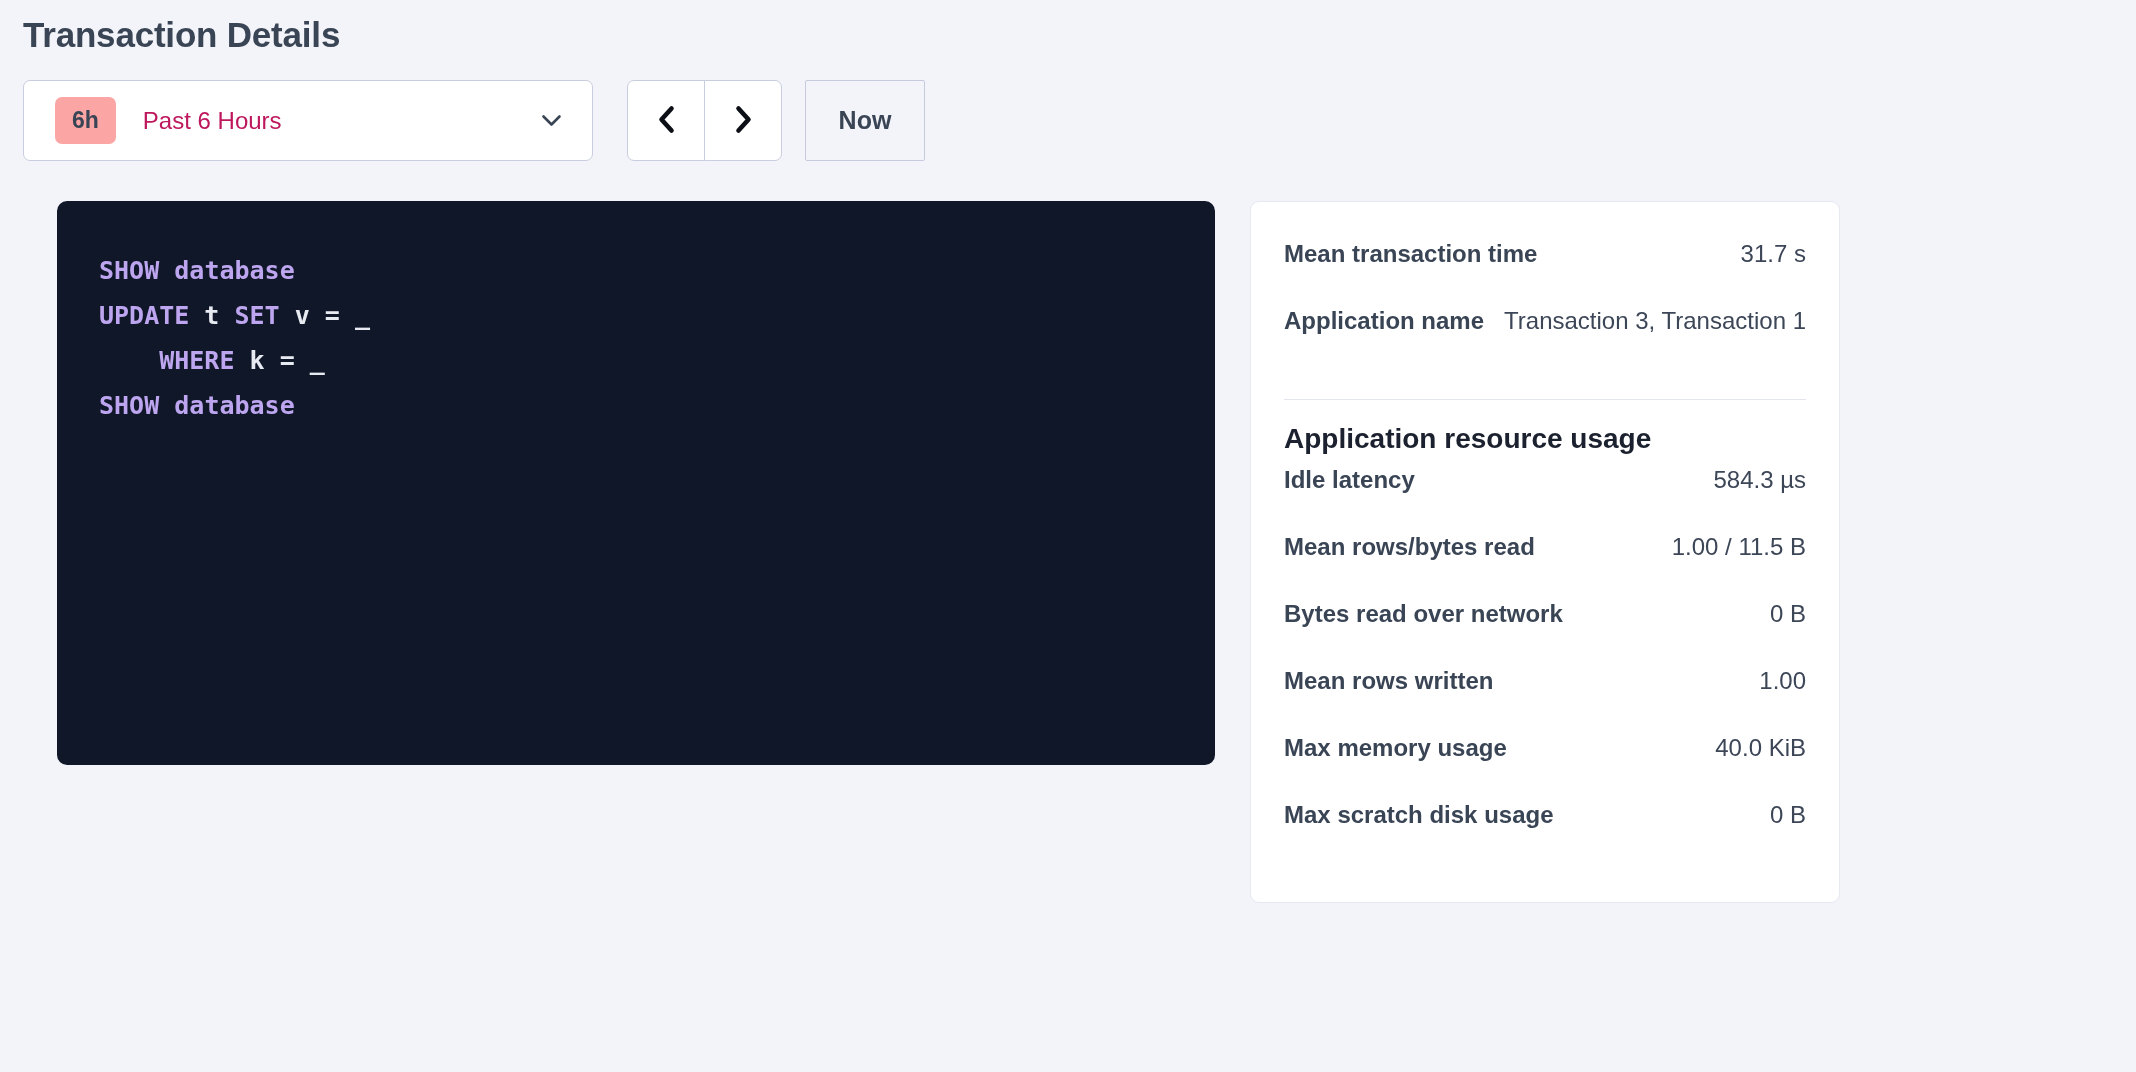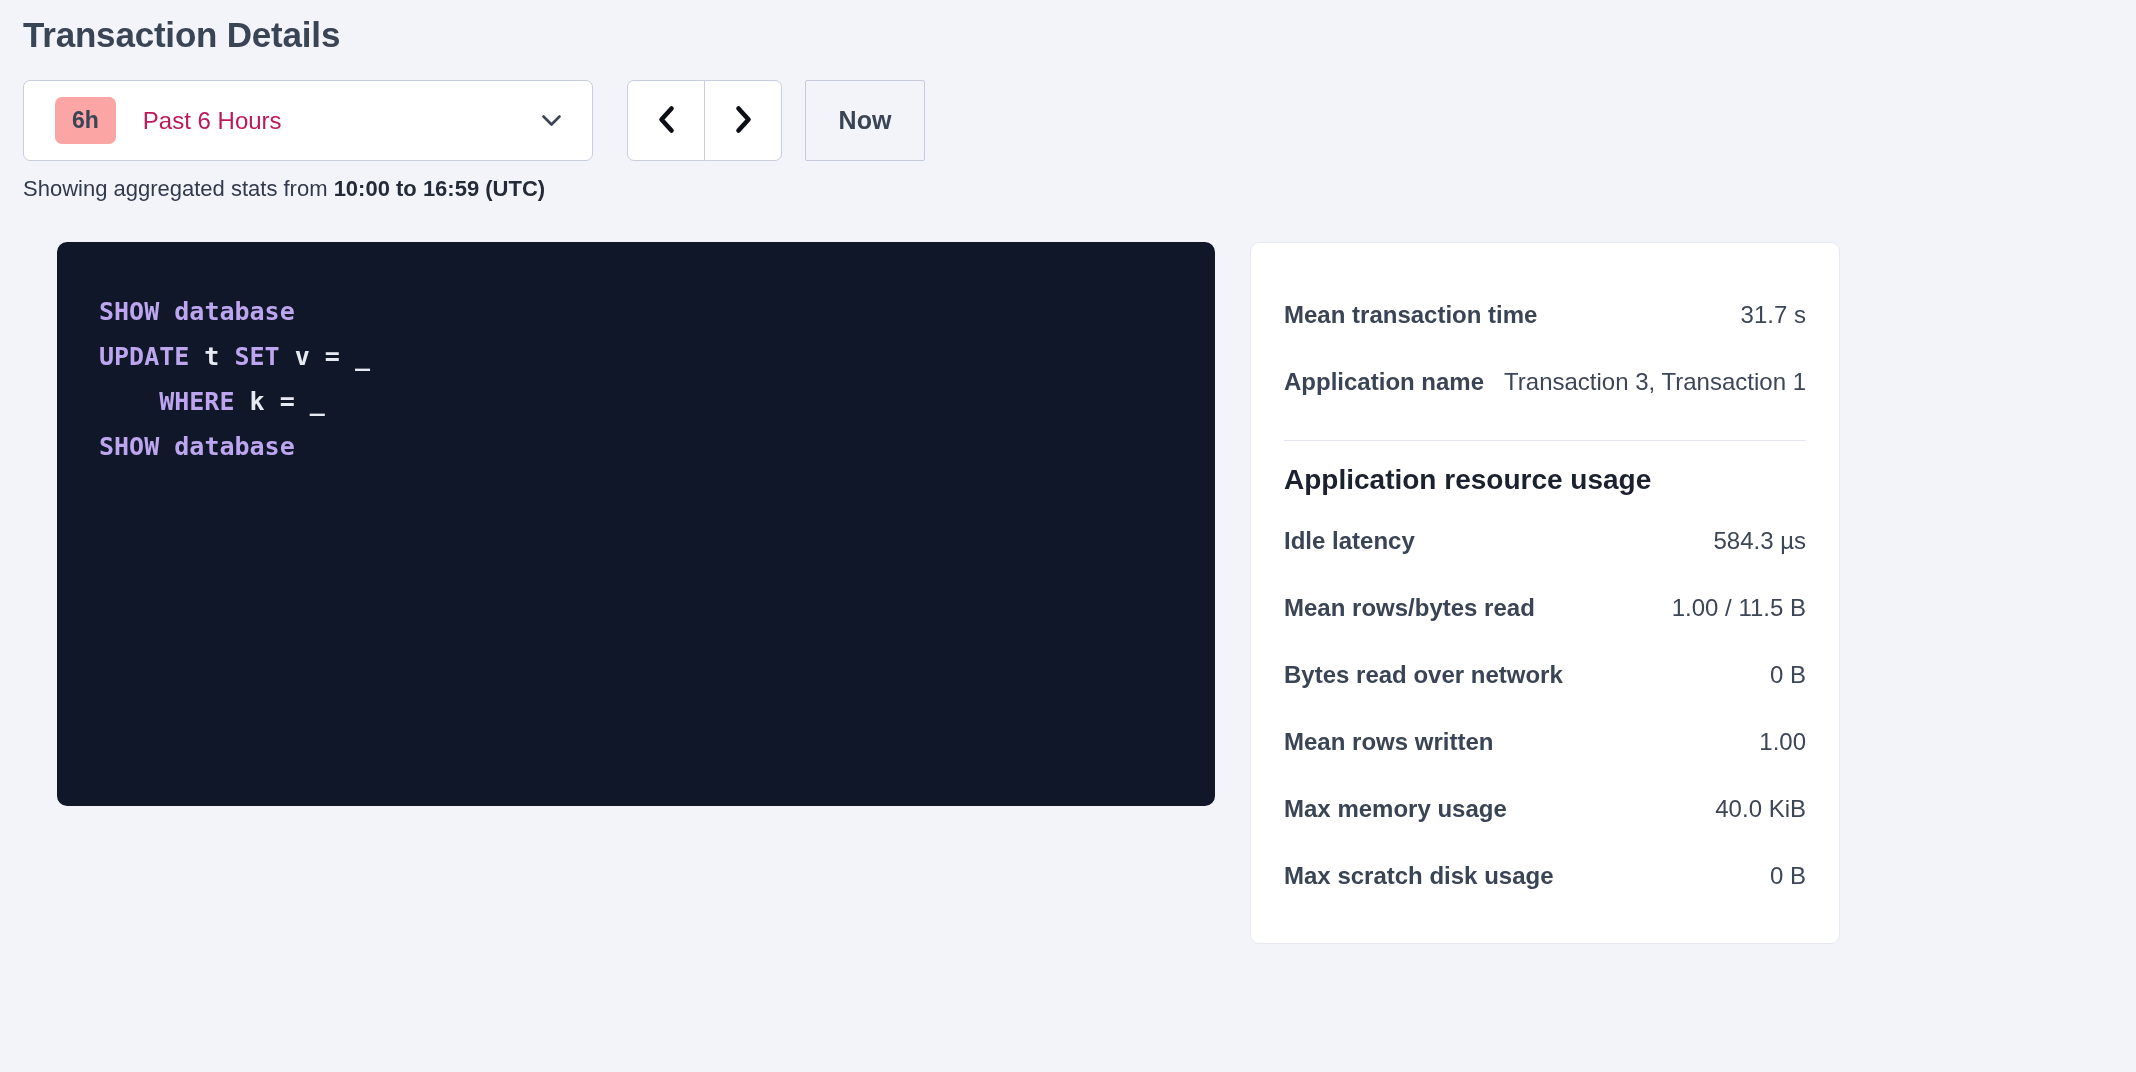--- a/index.html
+++ b/index.html
@@ -164,7 +164,6 @@
     <button class="now-btn">Now</button>
   </div>
 
-  <p class="caption"><span>Showing aggregated stats from </span><strong>10:00 to 16:59 (UTC)</strong></p>
 
   <div class="main">
 

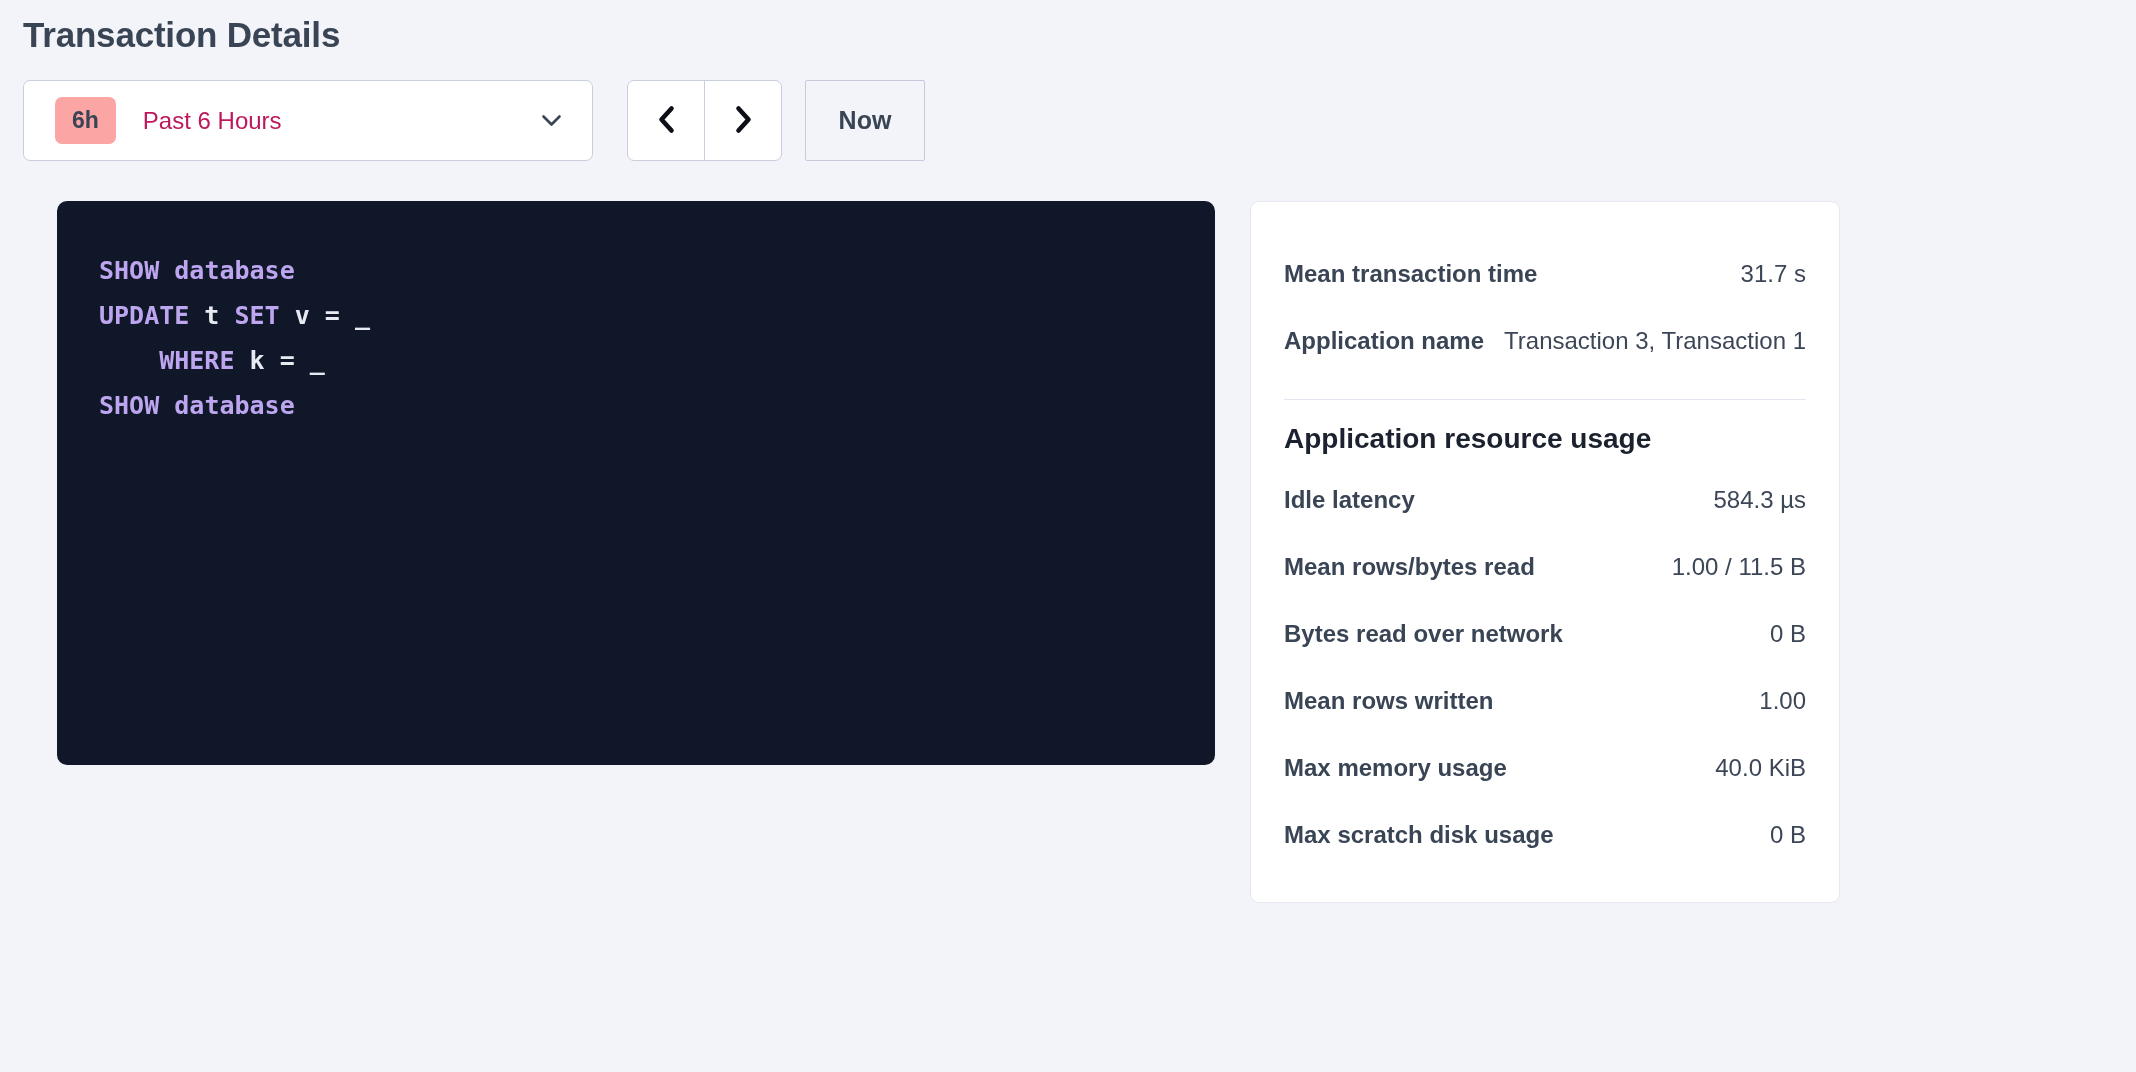--- a/index.html
+++ b/index.html
@@ -110,7 +110,7 @@
   .stat-row {
     display: flex;
     justify-content: space-between;
-    align-items: center;
+    align-items: flex-start;
     height: 67px;
   }
   .stat-label { font-size: 24px; font-weight: 700; color: #394455; padding-right: 20px; white-space: nowrap; }

